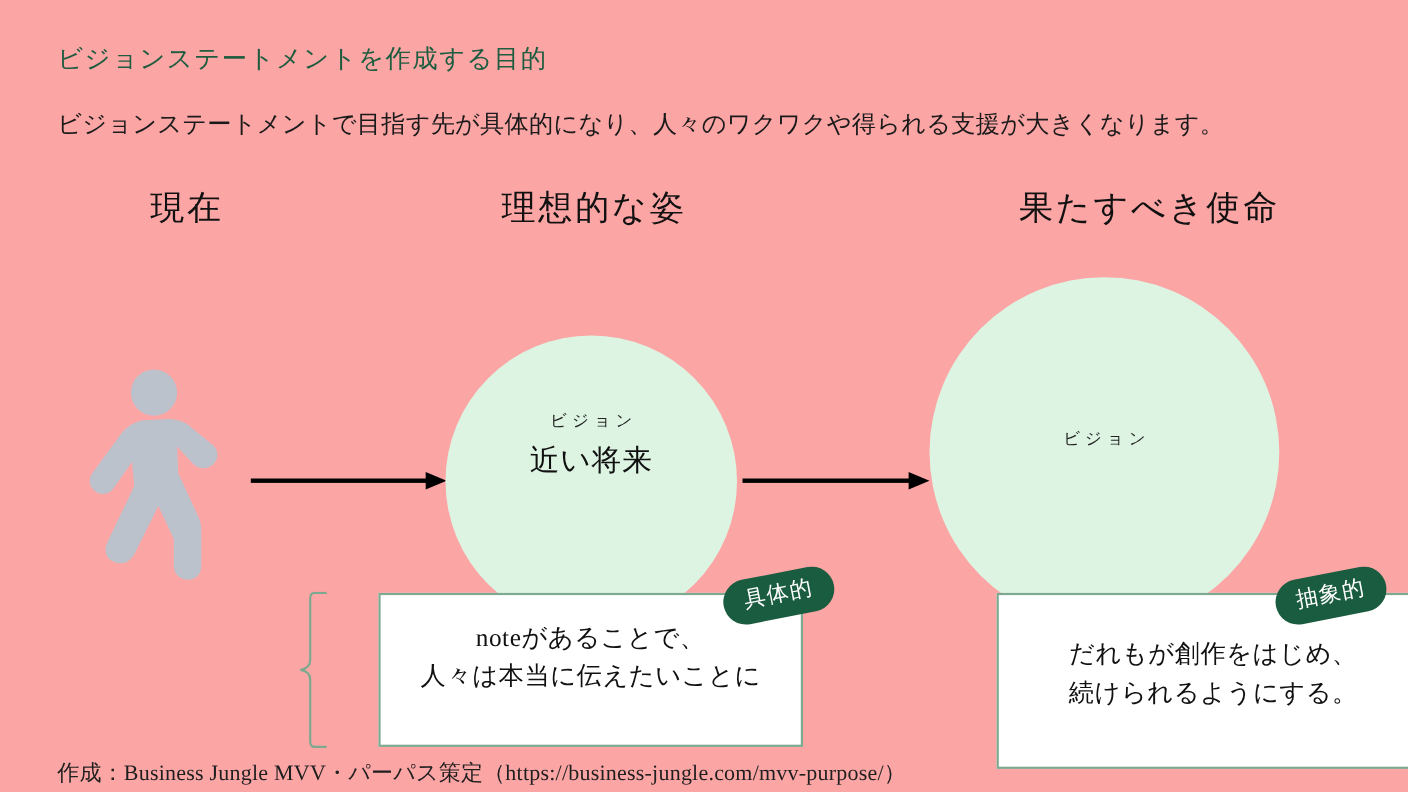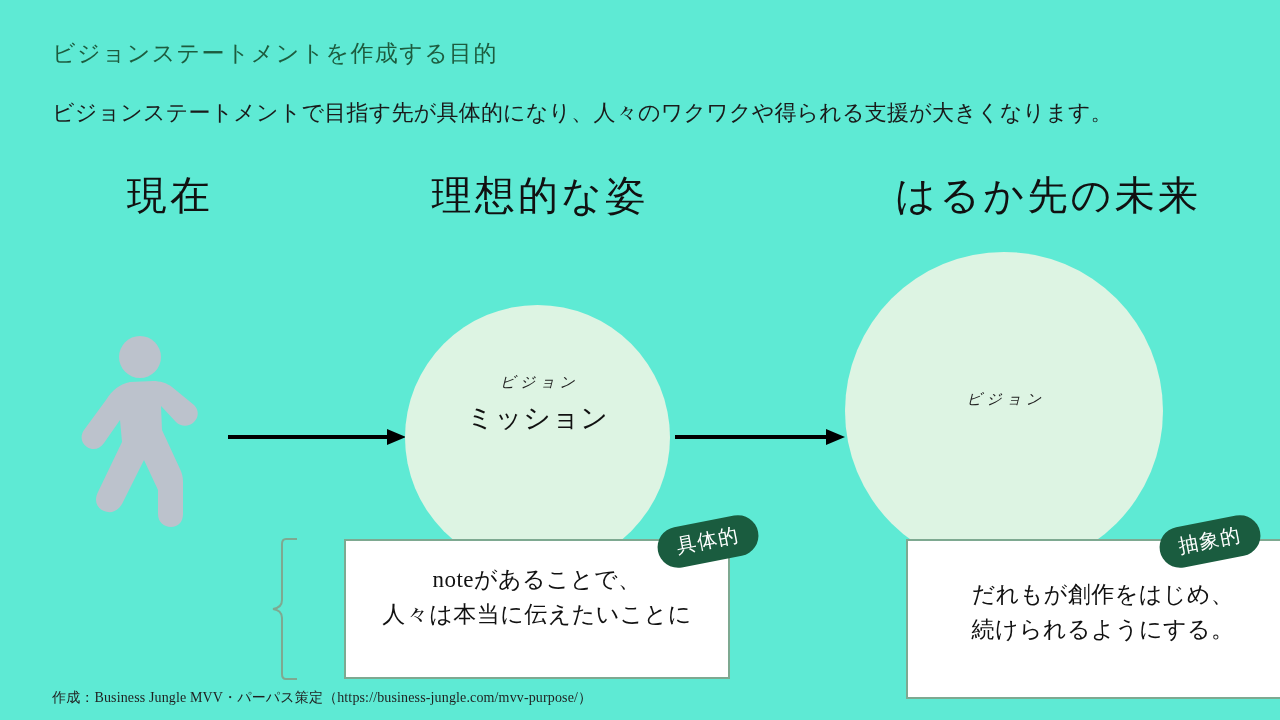--- a/index.html
+++ b/index.html
@@ -20,7 +20,7 @@
     inset: 0;
     width: 1280px;
     height: 720px;
-    background: #5eead4;
+    background: #fca5a5;
   }
 
   

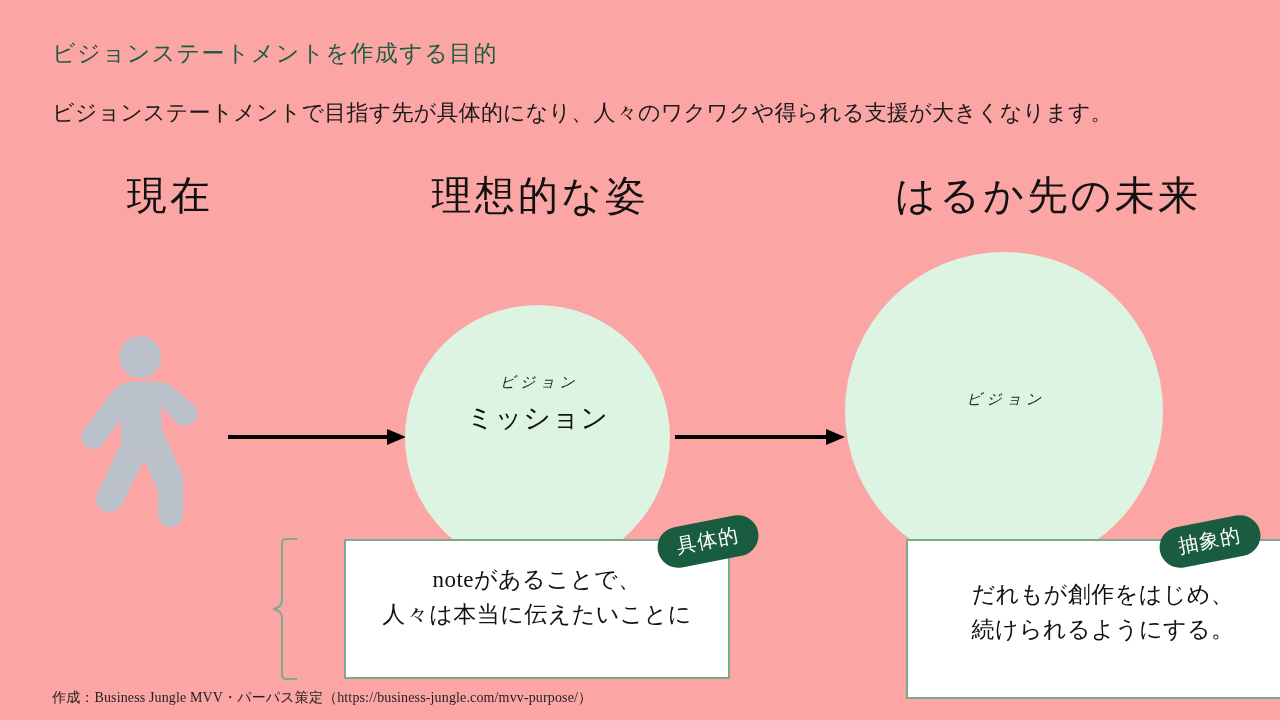--- a/index.html
+++ b/index.html
@@ -49,7 +49,7 @@
   .stage-heading {
     position: absolute;
     top: 168px;
-    font-size: 40px;
+    font-size: 31px;
     letter-spacing: 0.08em;
     color: #111111;
     text-align: center;

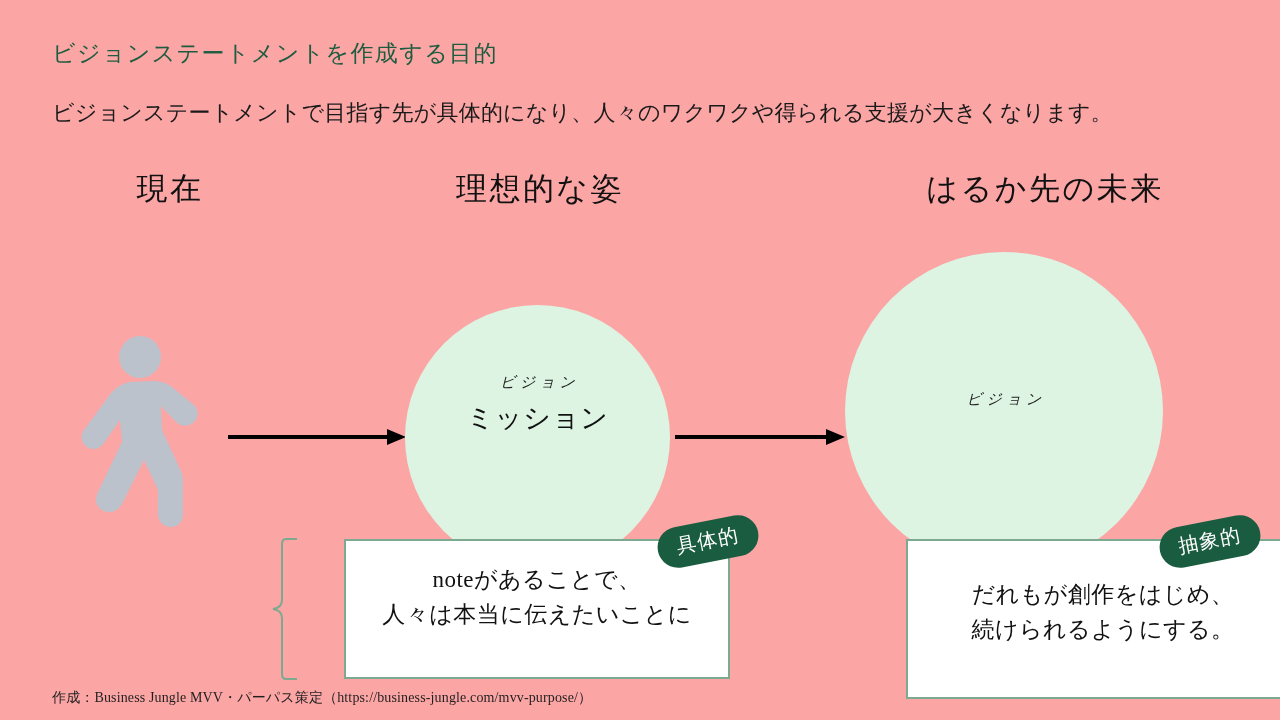--- a/index.html
+++ b/index.html
@@ -215,7 +215,7 @@
 
   <div class="stage-heading now">現在</div>
   <div class="stage-heading near">理想的な姿</div>
-  <div class="stage-heading far">はるか先の未来</div>
+  <div class="stage-heading far">果たすべき使命</div>
 
   <svg class="person-icon" viewBox="0 0 160 200" aria-hidden="true">
     <circle cx="80" cy="27" r="21" fill="#bcc2cc"></circle>

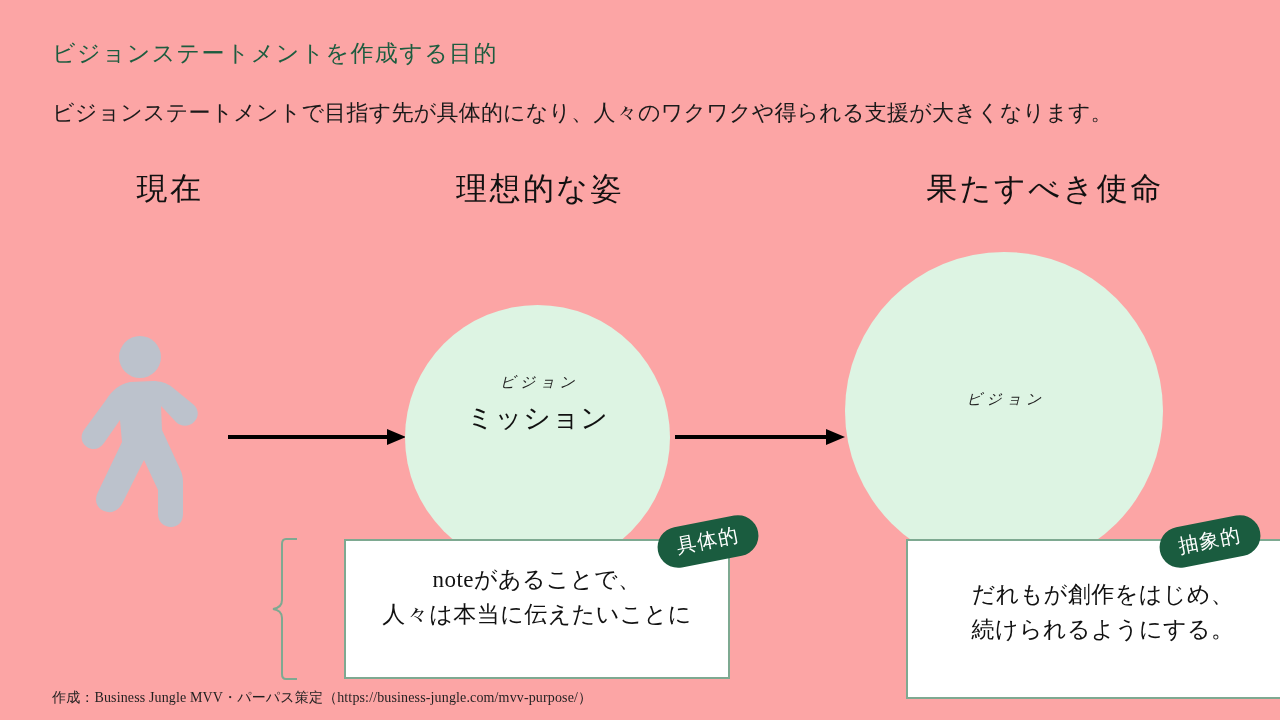--- a/index.html
+++ b/index.html
@@ -100,7 +100,6 @@
     color: #222222;
     margin-bottom: 9px;
     text-indent: 0.30em;
-    font-style: italic;
   }
   .circle-main {
     font-size: 27px;

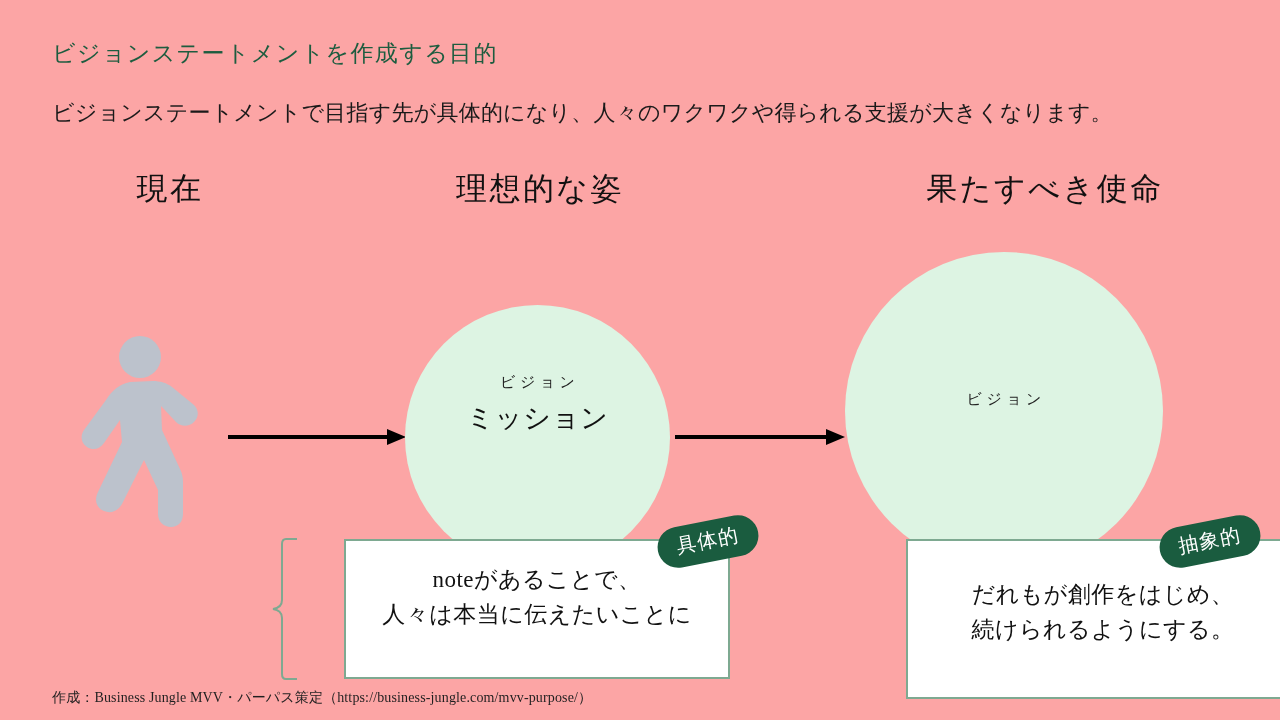--- a/index.html
+++ b/index.html
@@ -260,7 +260,7 @@
   <div class="circle-content vision">
     <div class="circle-kicker">ビジョン</div>
     <div class="circle-main">
-      <div>ミッション</div>
+      <div>近い将来</div>
     </div>
   </div>
 

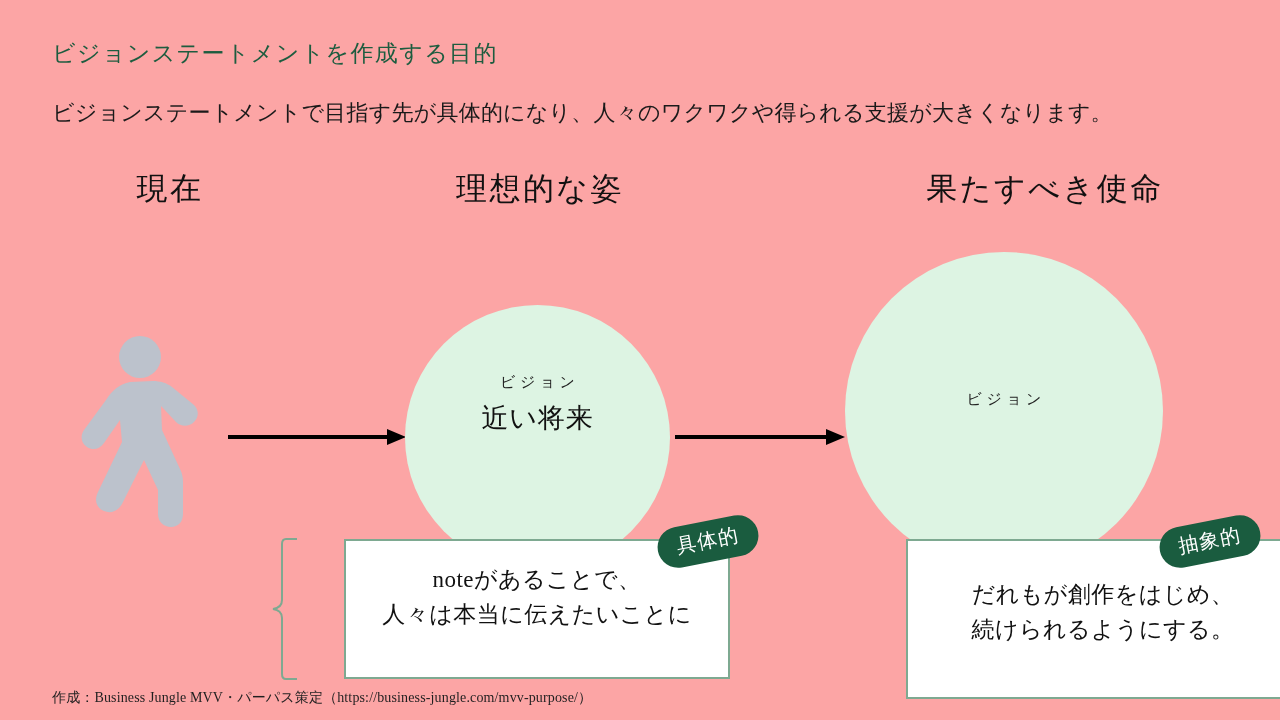--- a/index.html
+++ b/index.html
@@ -198,7 +198,7 @@
     position: absolute;
     left: 52px;
     top: 689px;
-    font-size: 14px;
+    font-size: 20px;
     color: #1f1f1f;
     letter-spacing: 0.01em;
     white-space: nowrap;

